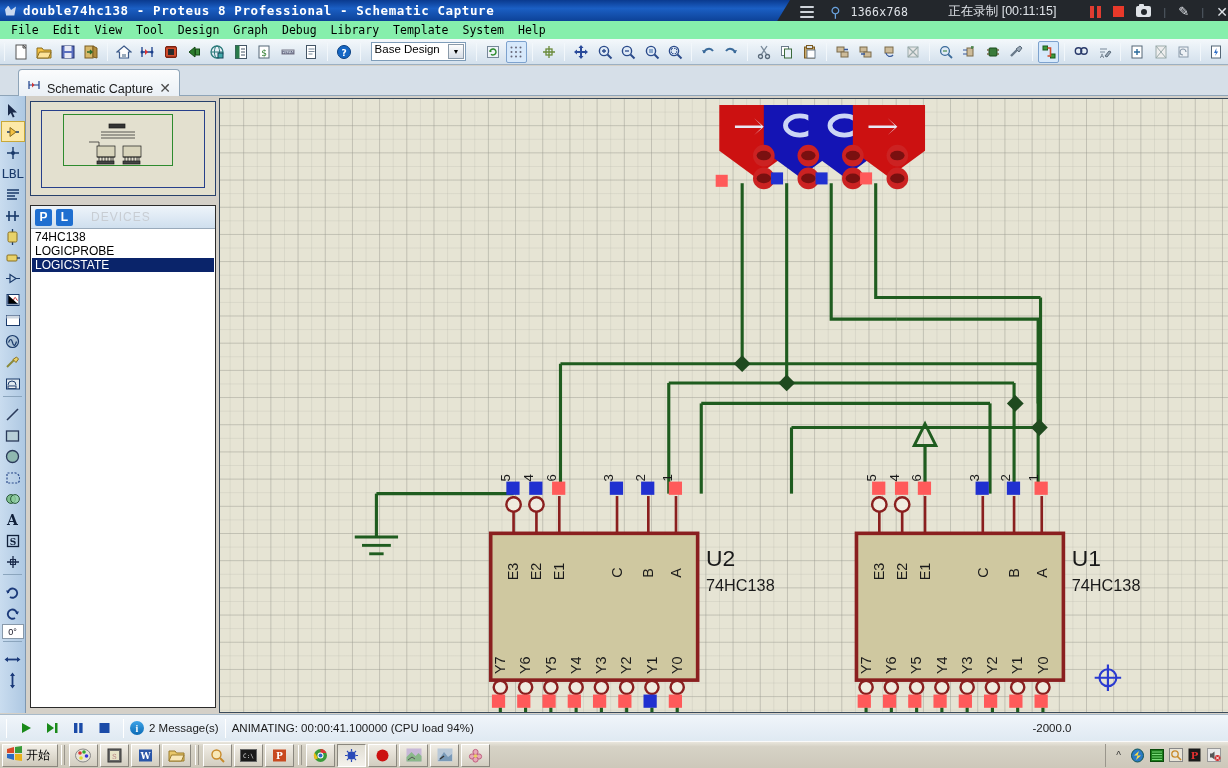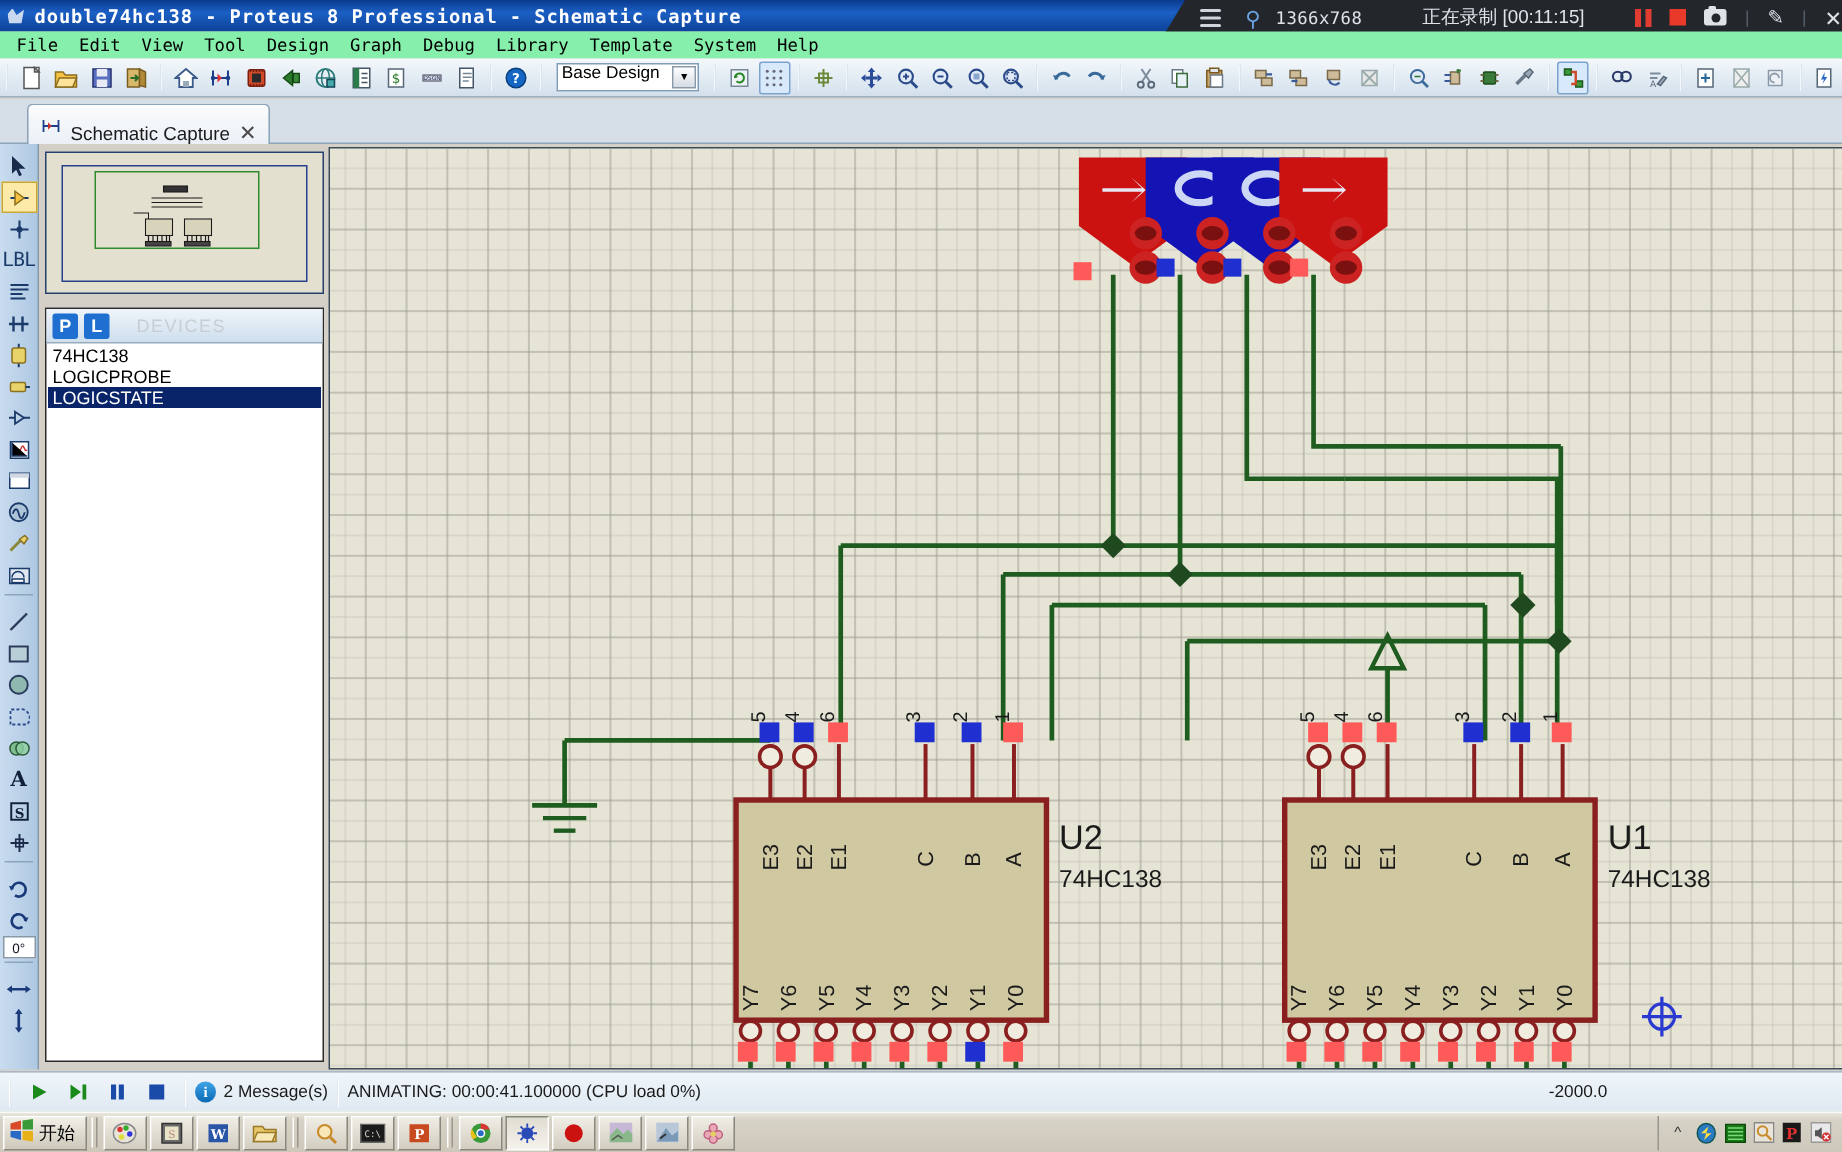--- a/index.html
+++ b/index.html
@@ -1109,7 +1109,7 @@
     <span>2 Message(s)</span>
   </span>
   <span class="vsep"></span>
-  <span>ANIMATING: 00:00:41.100000 (CPU load 0%)</span>
+  <span>ANIMATING: 00:00:41.100000 (CPU load 94%)</span>
   <span style="flex:1"></span>
   <span style="width:304px;text-align:center;">-2000.0</span>
   <span style="width:24px"></span>

